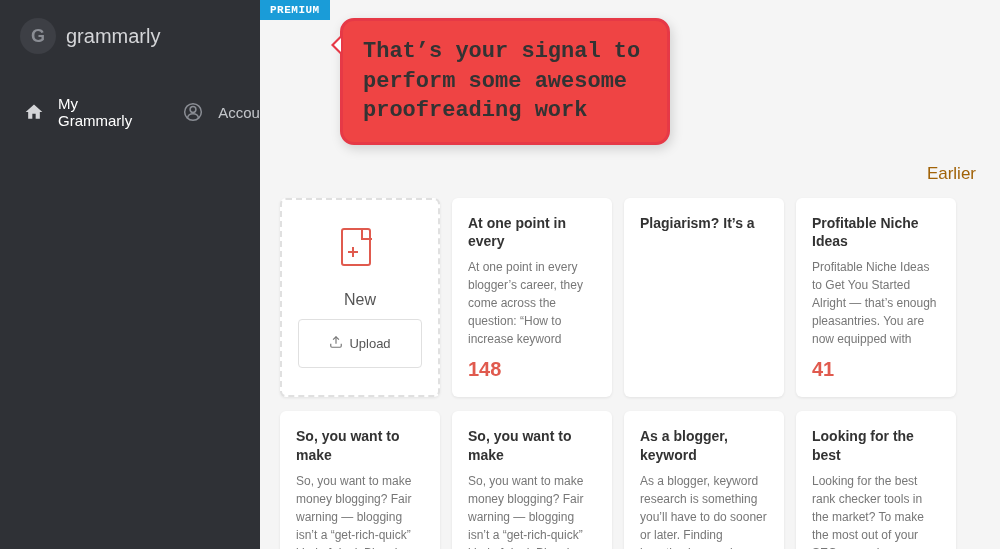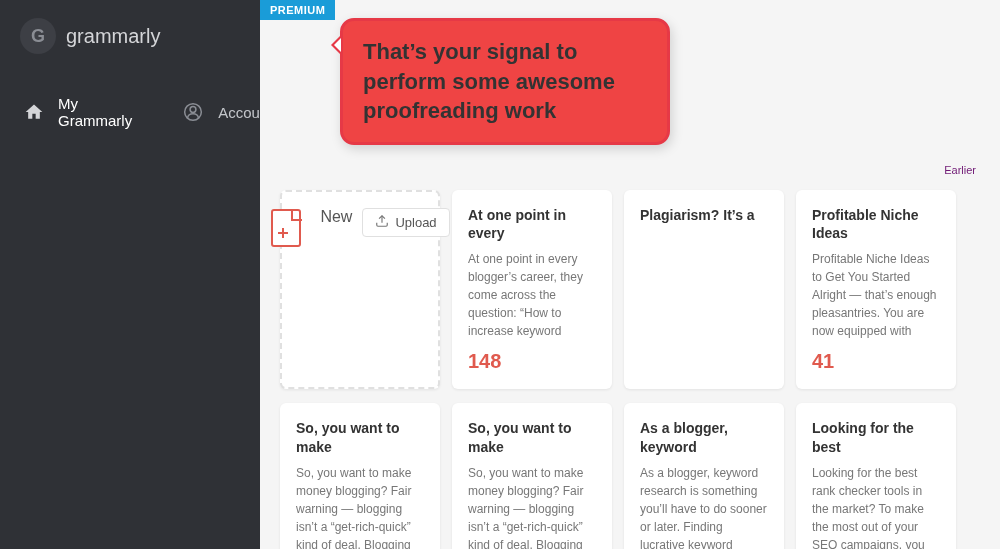--- a/index.html
+++ b/index.html
@@ -100,6 +100,7 @@
       align-items: flex-start;
       padding: 0;
       position: relative;
+      font-family: Liberation Mono, monospace;
     }
 
     .premium-badge {

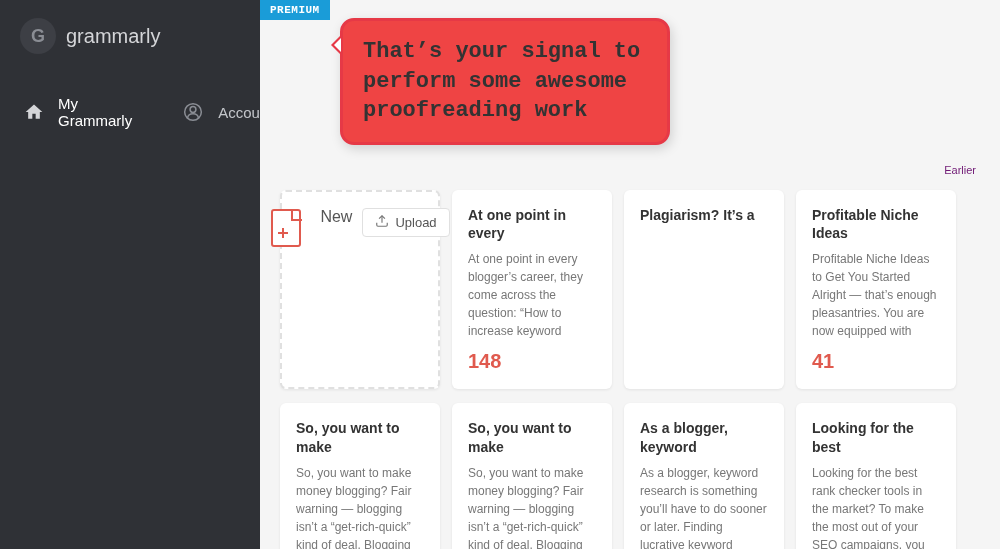--- a/index.html
+++ b/index.html
@@ -161,8 +161,8 @@
     }
 
     .section-label {
-      font-size: 11px;
-      color: #701a75;
+      font-size: 17px;
+      color: #a16207;
       text-align: right;
       padding-right: 4px;
       margin-bottom: 8px;

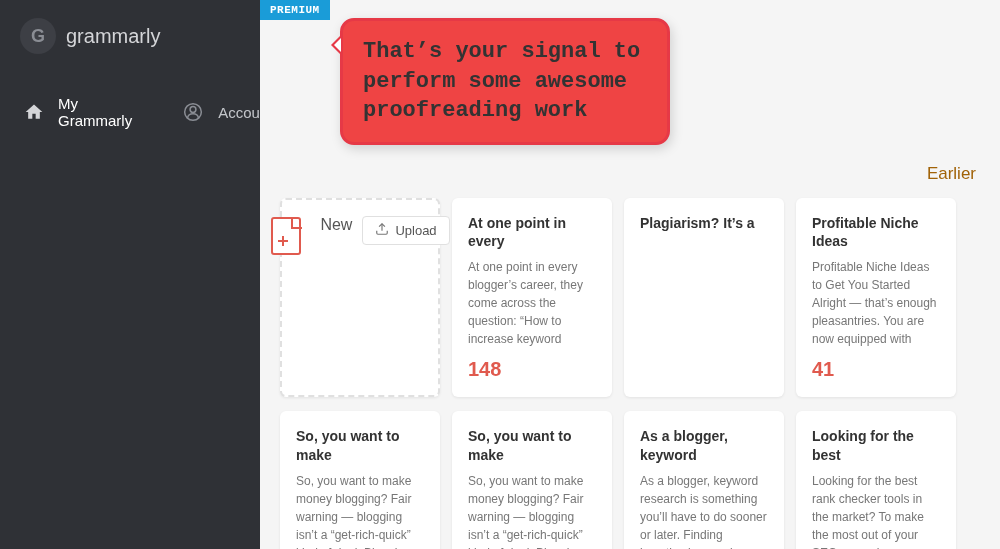--- a/index.html
+++ b/index.html
@@ -187,8 +187,8 @@
 
     .card-new {
       display: flex;
-      flex-direction: row;
-      align-items: flex-start;
+      flex-direction: column;
+      align-items: center;
       justify-content: center;
       gap: 10px;
       min-height: 140px;

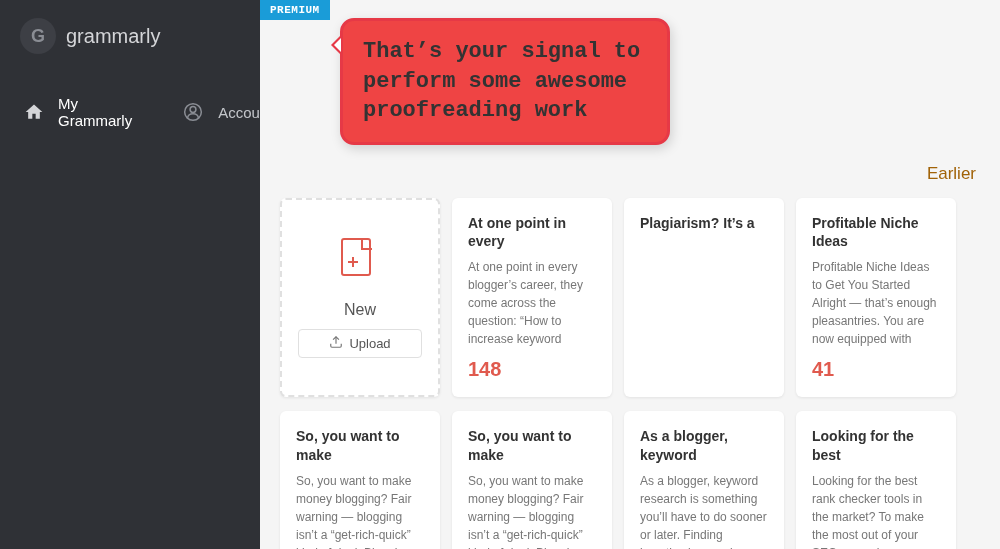--- a/index.html
+++ b/index.html
@@ -213,7 +213,7 @@
       gap: 6px;
       border: 1px solid #e0e0e0;
       border-radius: 4px;
-      padding: 5px 12px;
+      padding: 15px 12px;
       font-size: 13px;
       color: #555;
       background: white;

